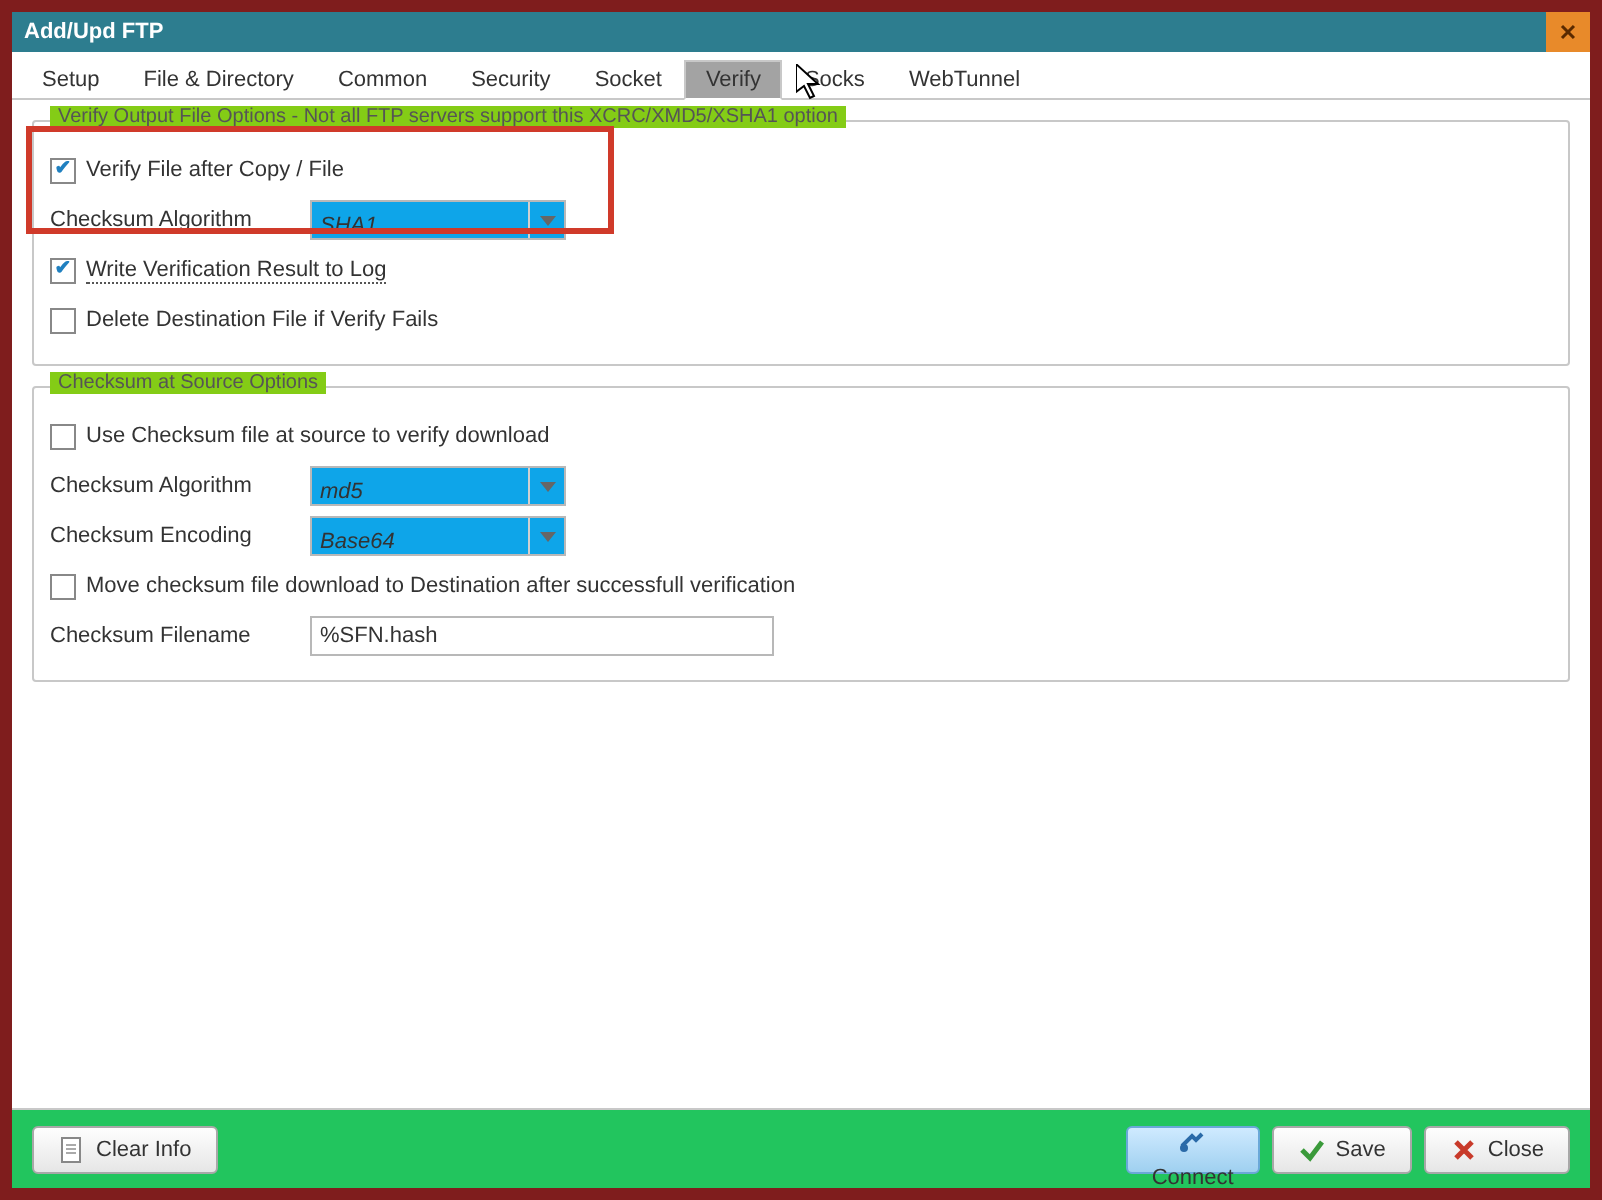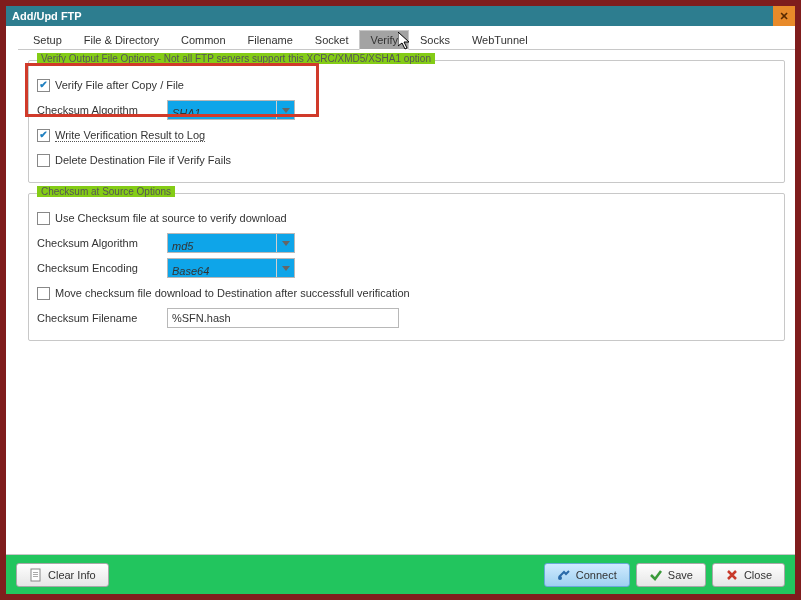--- a/index.html
+++ b/index.html
@@ -48,7 +48,6 @@
     position: absolute;
     top: 20px; left: 0; right: 0; bottom: 0;
     background: #ffffff;
-    padding-left: 12px;
   }
   .tabs {
     display: flex;

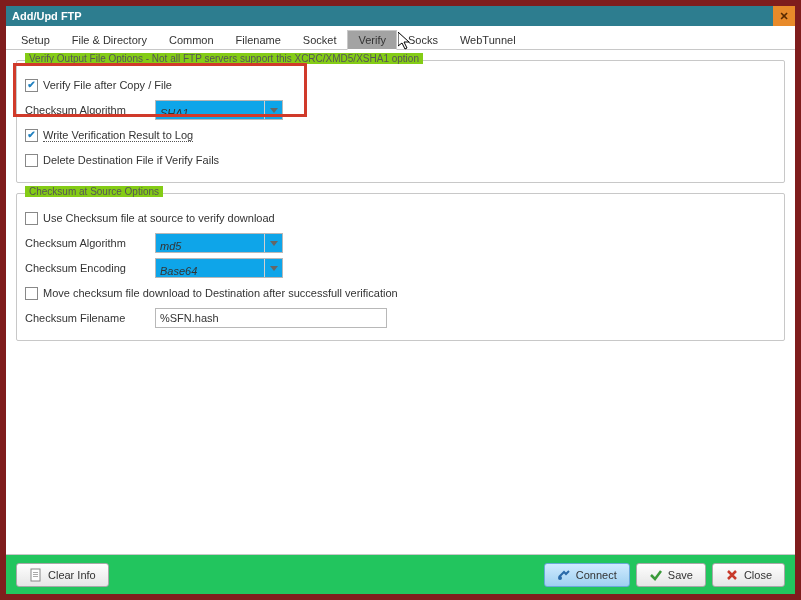--- a/index.html
+++ b/index.html
@@ -207,7 +207,7 @@
       <div class="tab"><span>Setup</span></div>
       <div class="tab"><span>File &amp; Directory</span></div>
       <div class="tab"><span>Common</span></div>
-      <div class="tab"><span>Filename</span></div>
+      <div class="tab"><span>Security</span></div>
       <div class="tab"><span>Socket</span></div>
       <div class="tab active"><span>Verify</span></div>
       <div class="tab"><span>Socks</span></div>

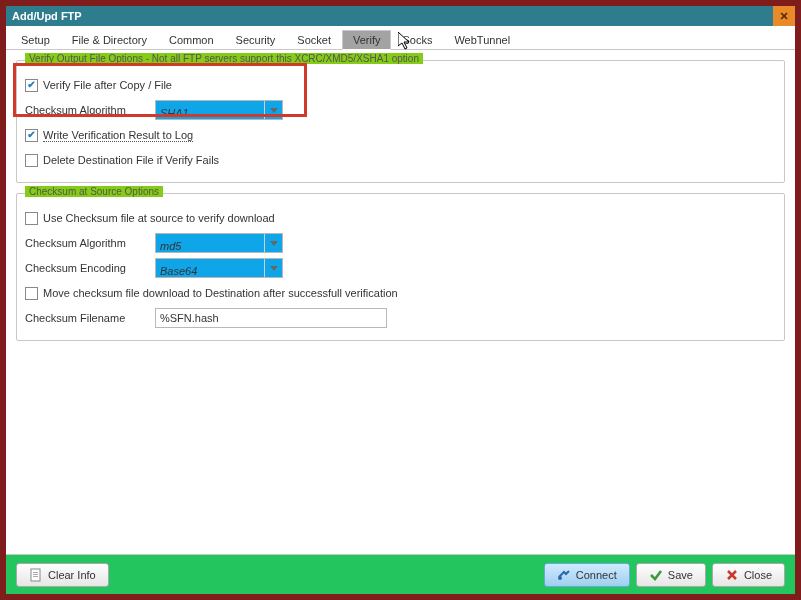--- a/index.html
+++ b/index.html
@@ -182,6 +182,7 @@
   .btn.primary {
     background: linear-gradient(#cfeaff,#9fd0f0);
     border-color: #6aa8d8;
+    flex-direction: column;
   }
   .icon { display:inline-flex; width:14px; height:14px; align-items:center; justify-content:center; }
   .cursor-img {

